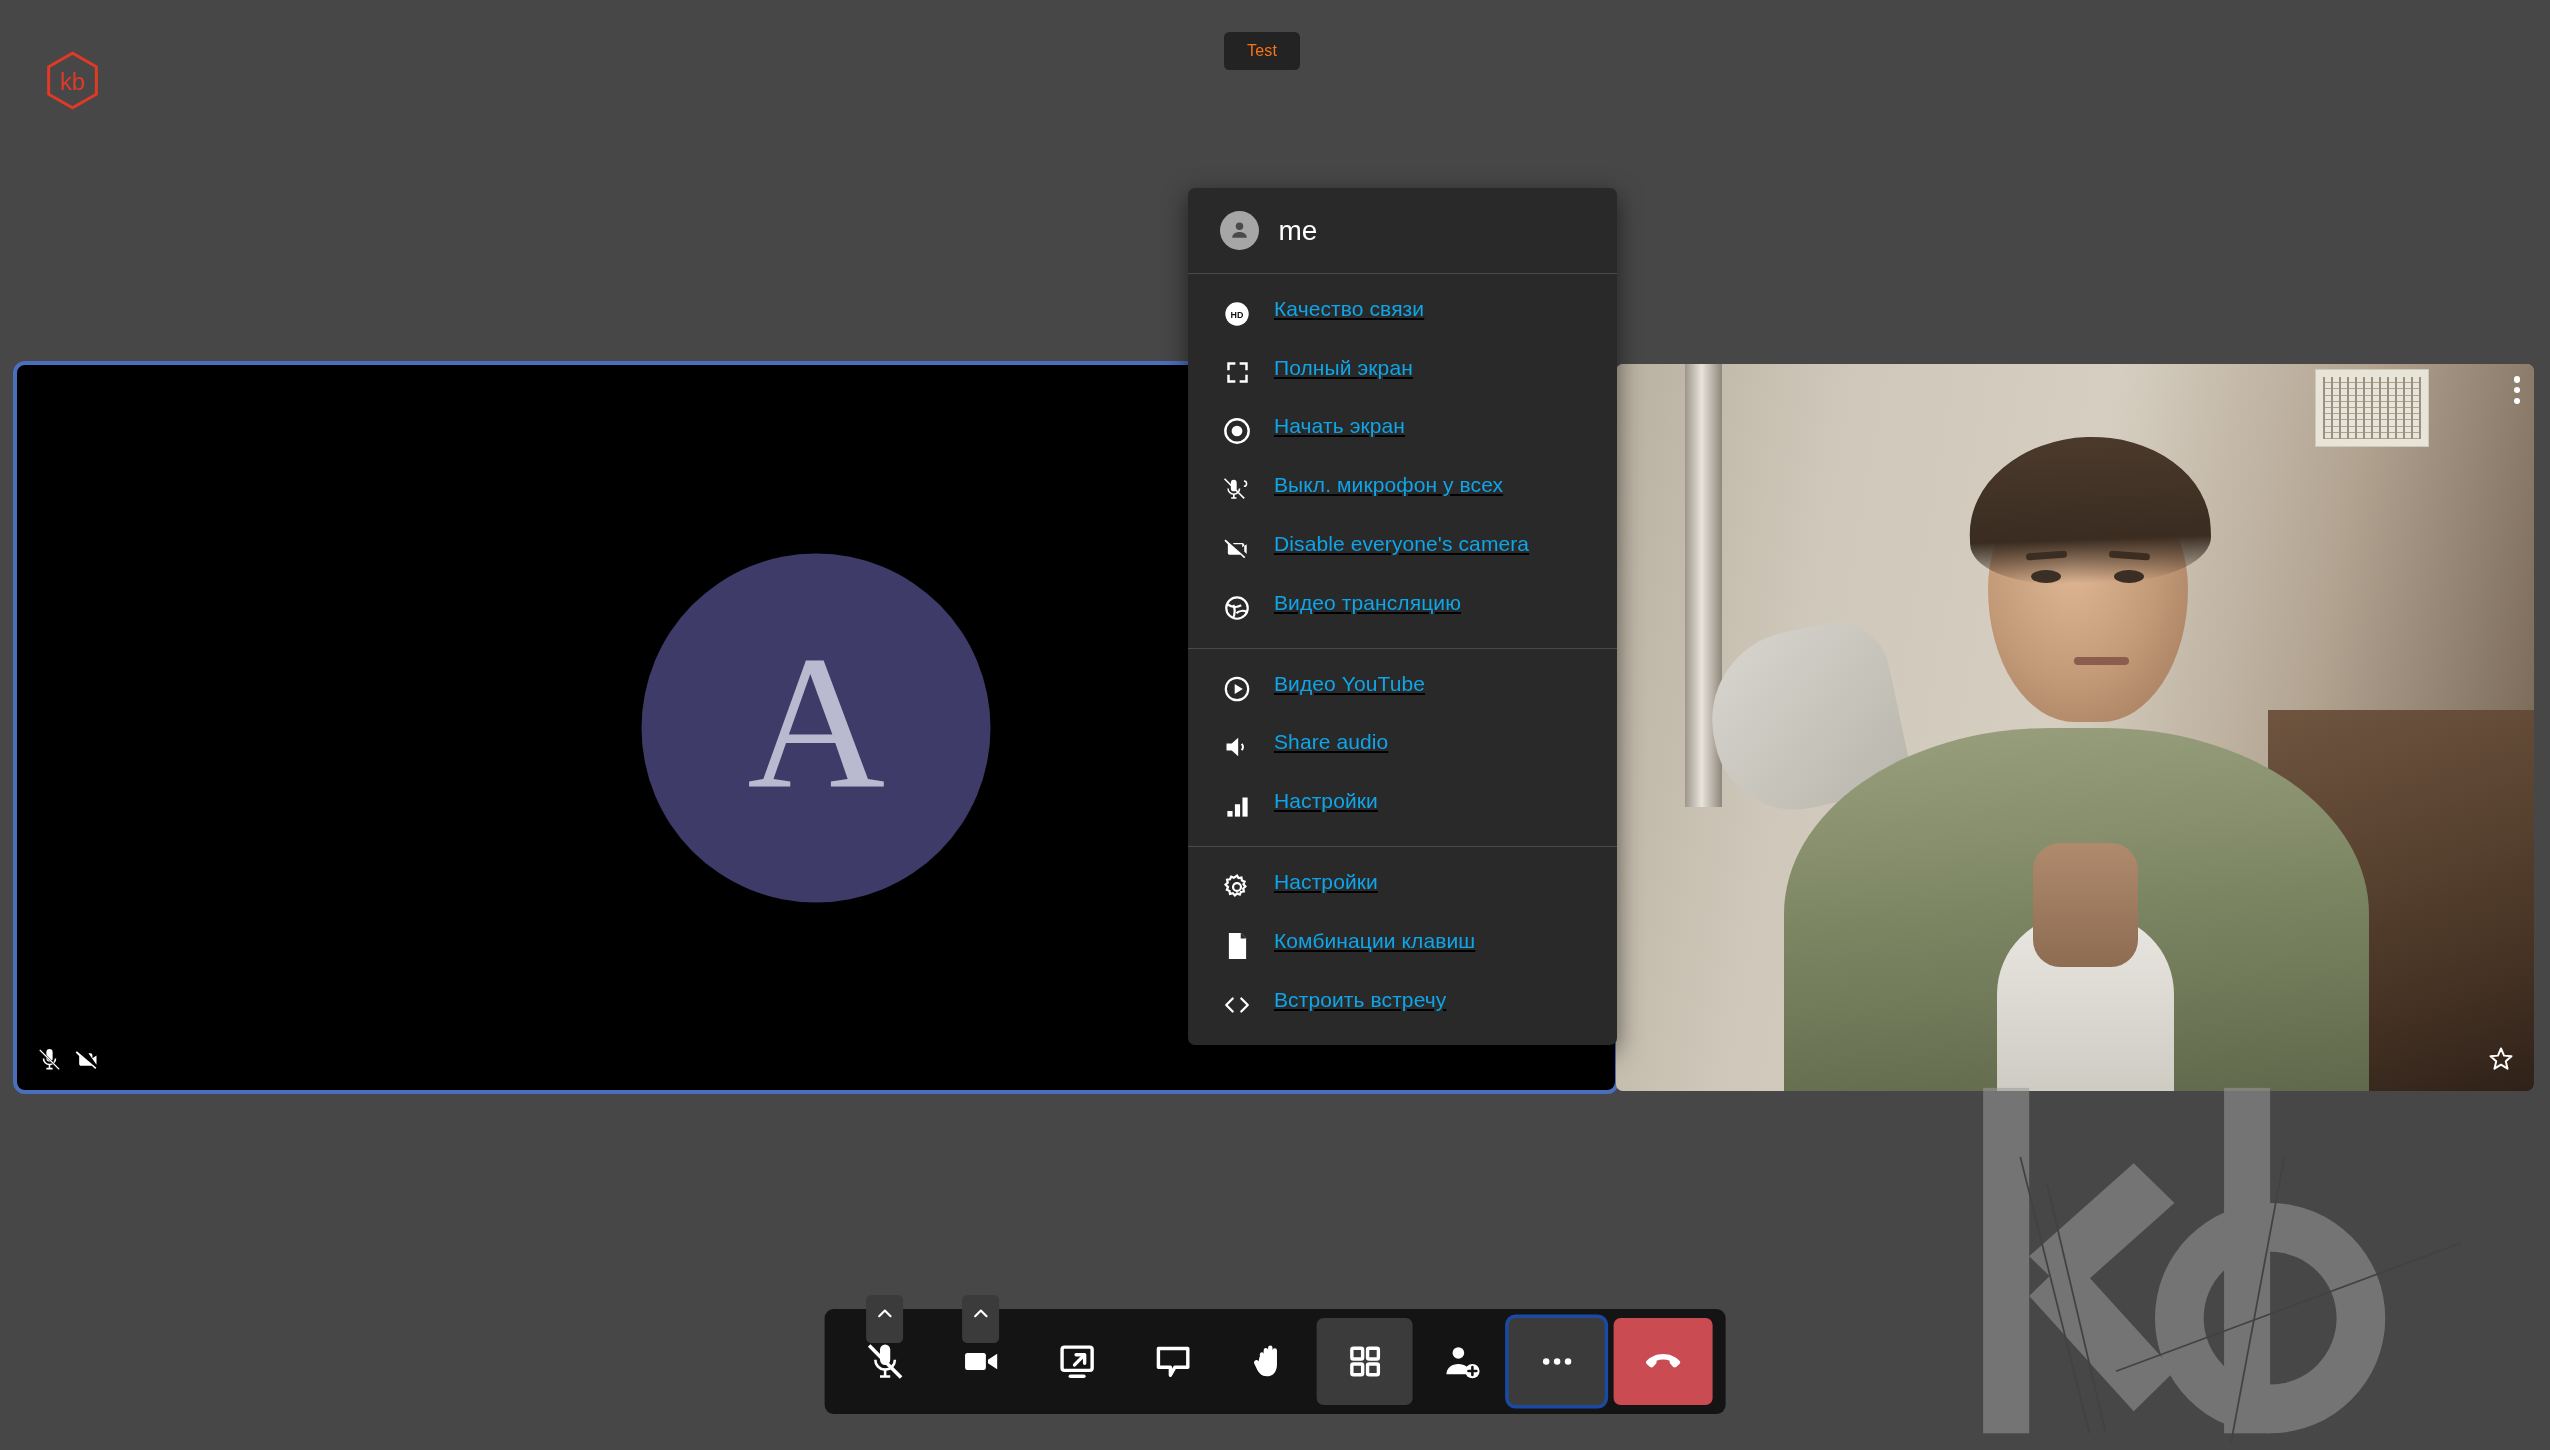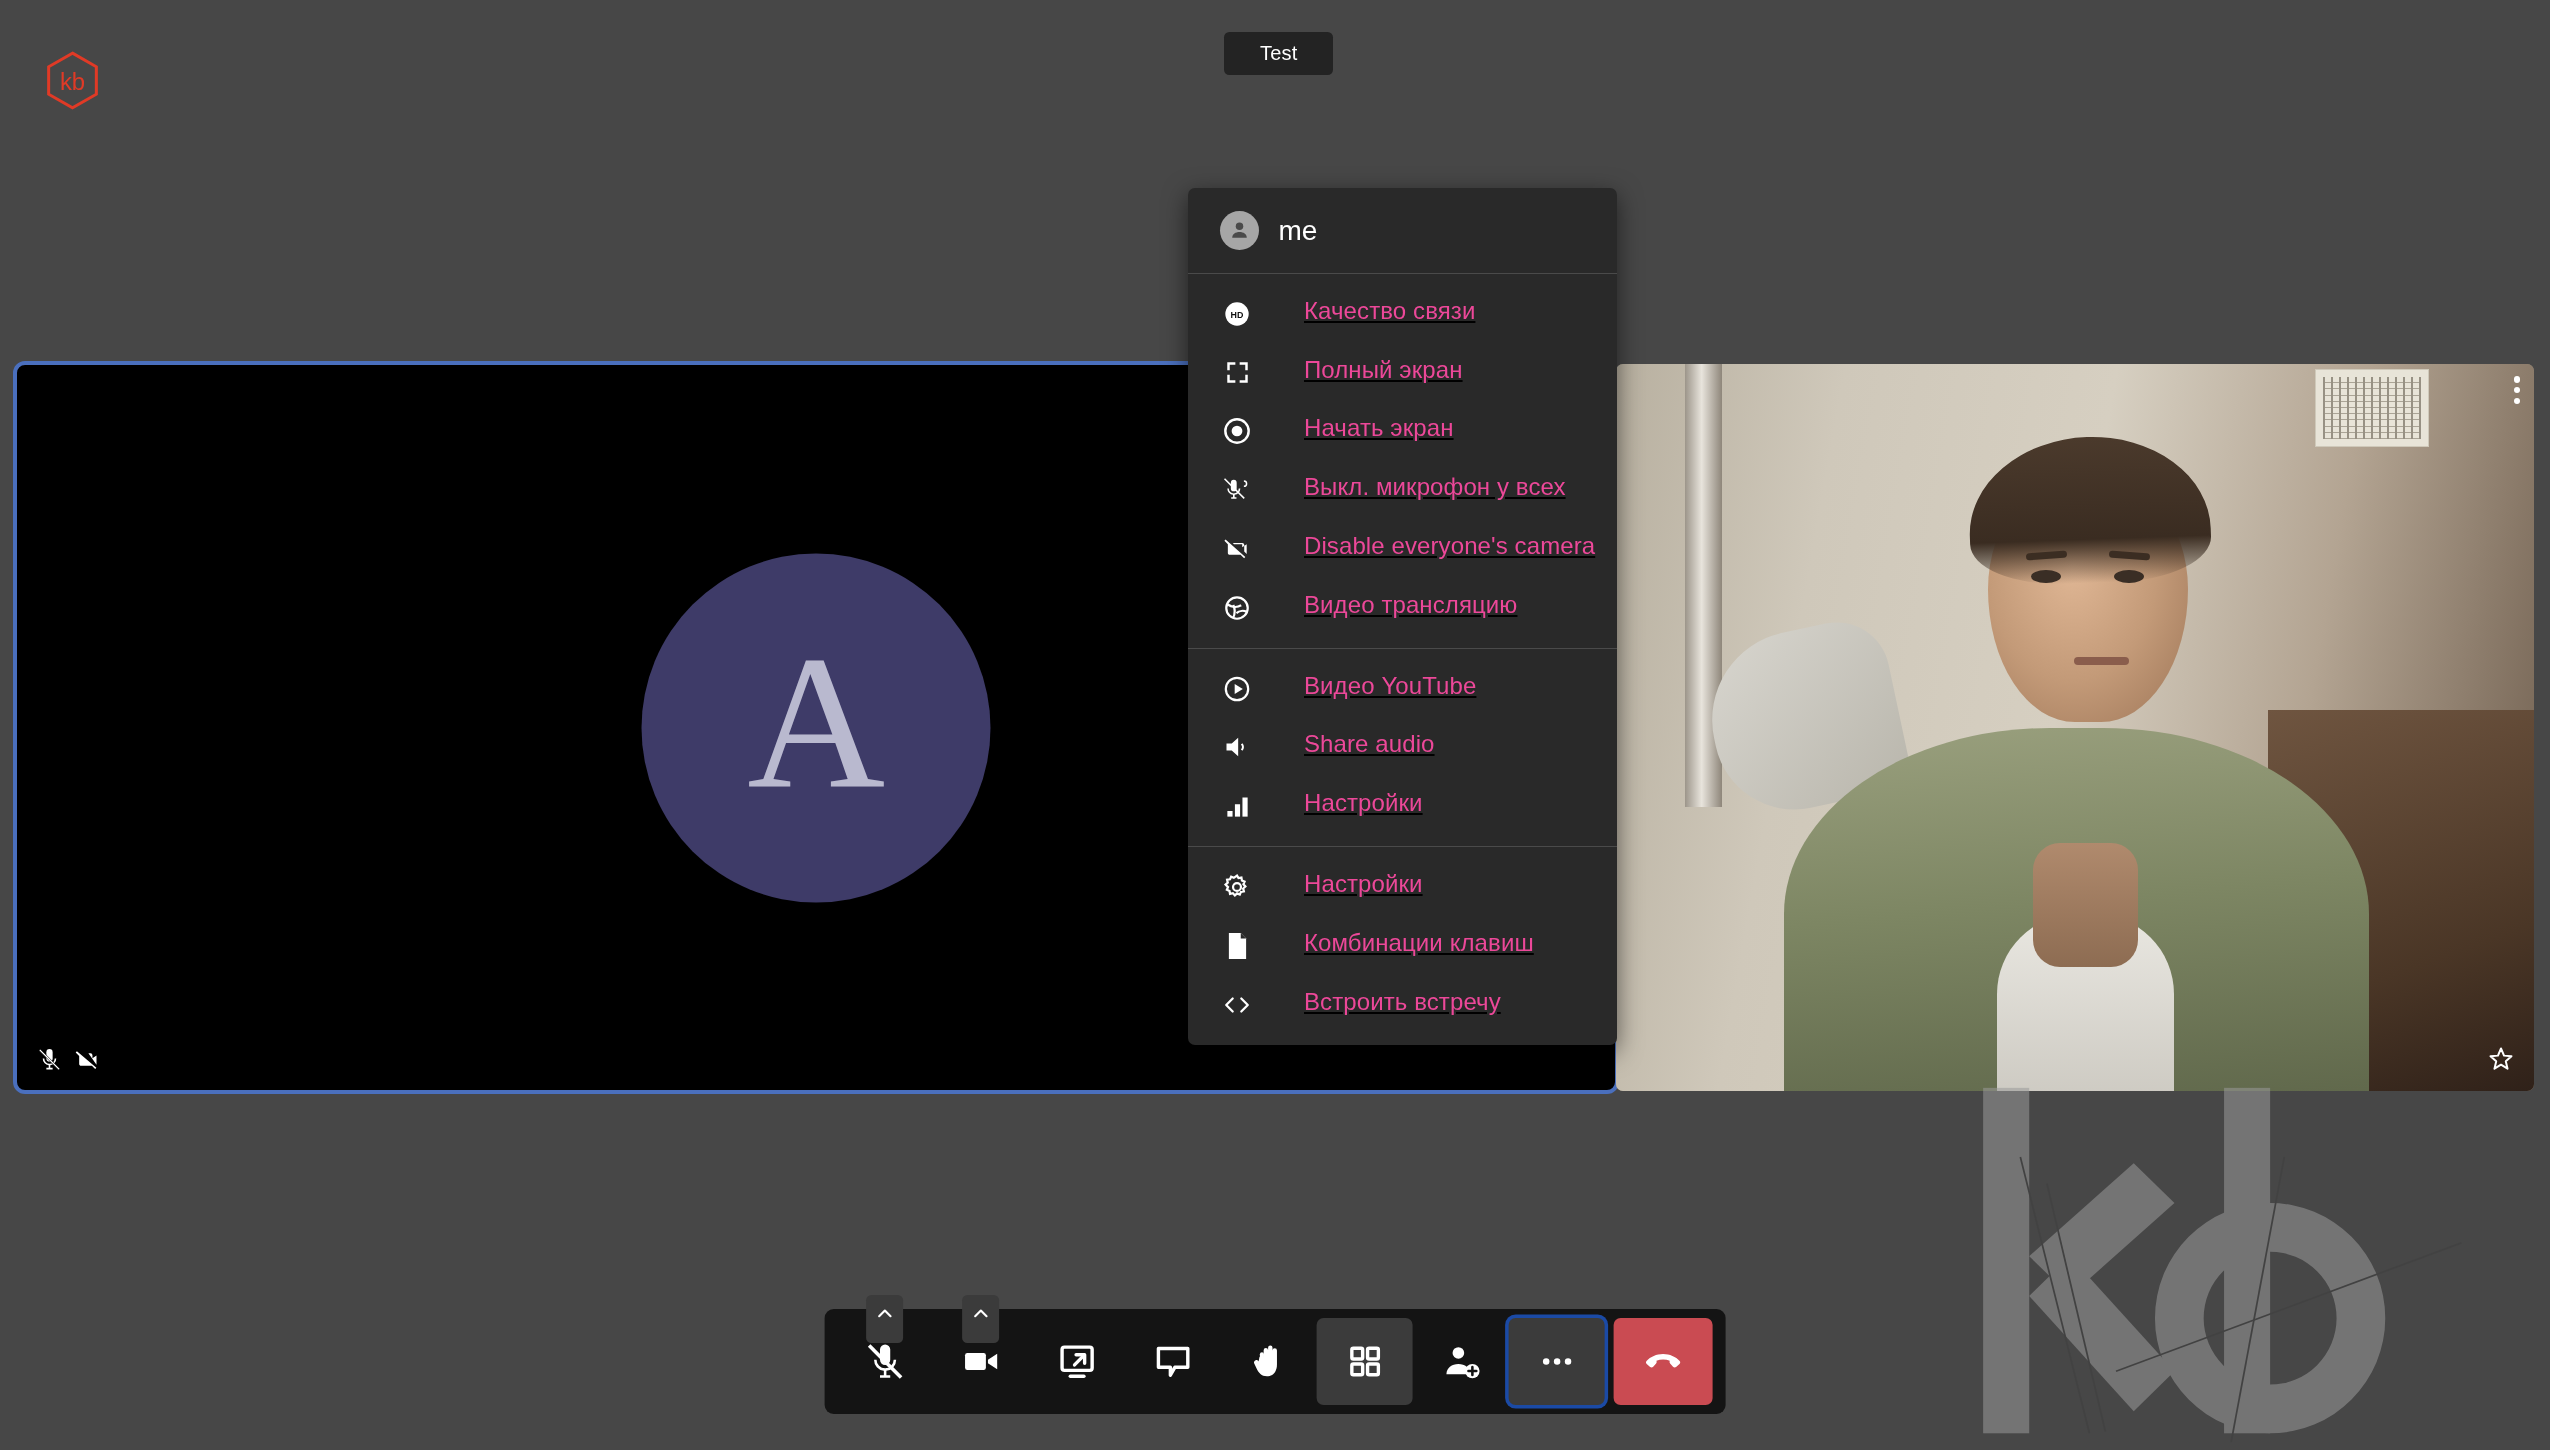--- a/index.html
+++ b/index.html
@@ -34,9 +34,9 @@
     left: 1224px;
     top: 32px;
     background: #232323;
-    color: #ffffff;
-    font-size: 20px;
-    padding: 9px 36px;
+    color: #f97316;
+    font-size: 16px;
+    padding: 9px 23px;
     border-radius: 5.3px;
     line-height: 1.25;
     letter-spacing: 0.2px;

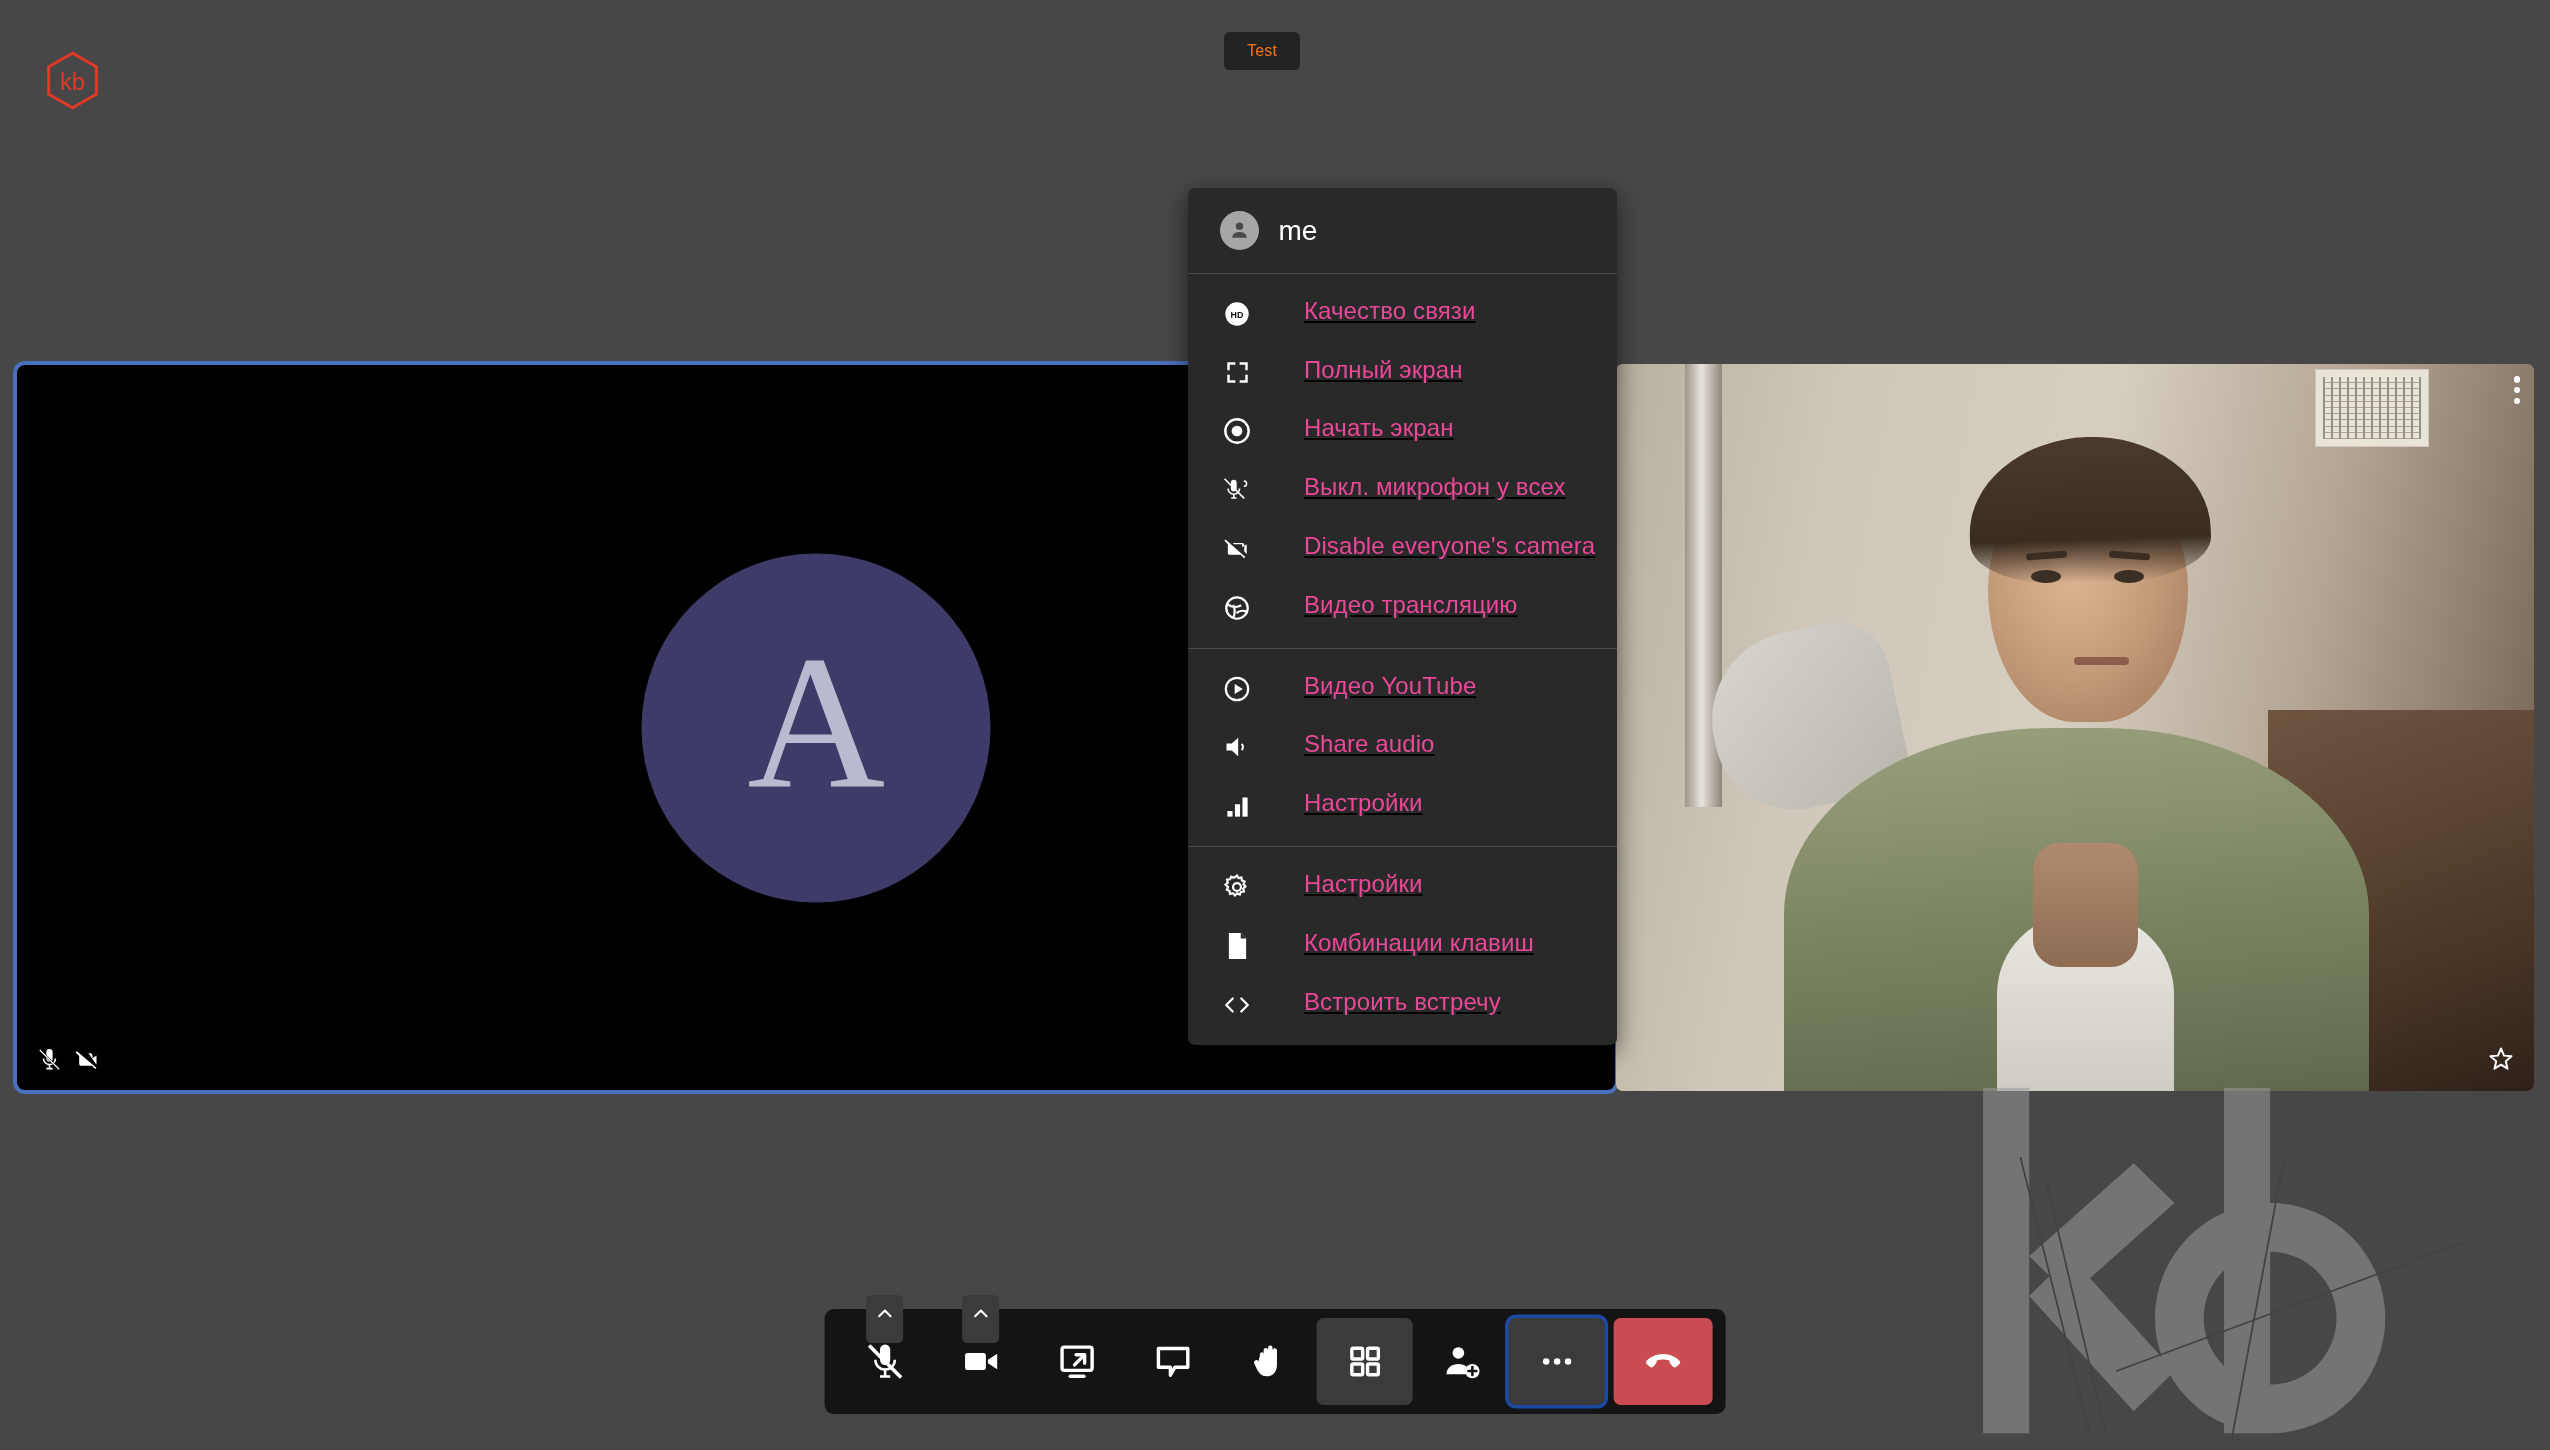--- a/index.html
+++ b/index.html
@@ -268,11 +268,10 @@
     flex: 0 0 34px;
   }
   .ctx-label {
-    color: #ec4899;
-    font-size: 24px;
+    color: #0ea5e9;
+    font-size: 21px;
     white-space: nowrap;
     letter-spacing: 0.1px;
-    margin-left: 30px;
   }
 
   

